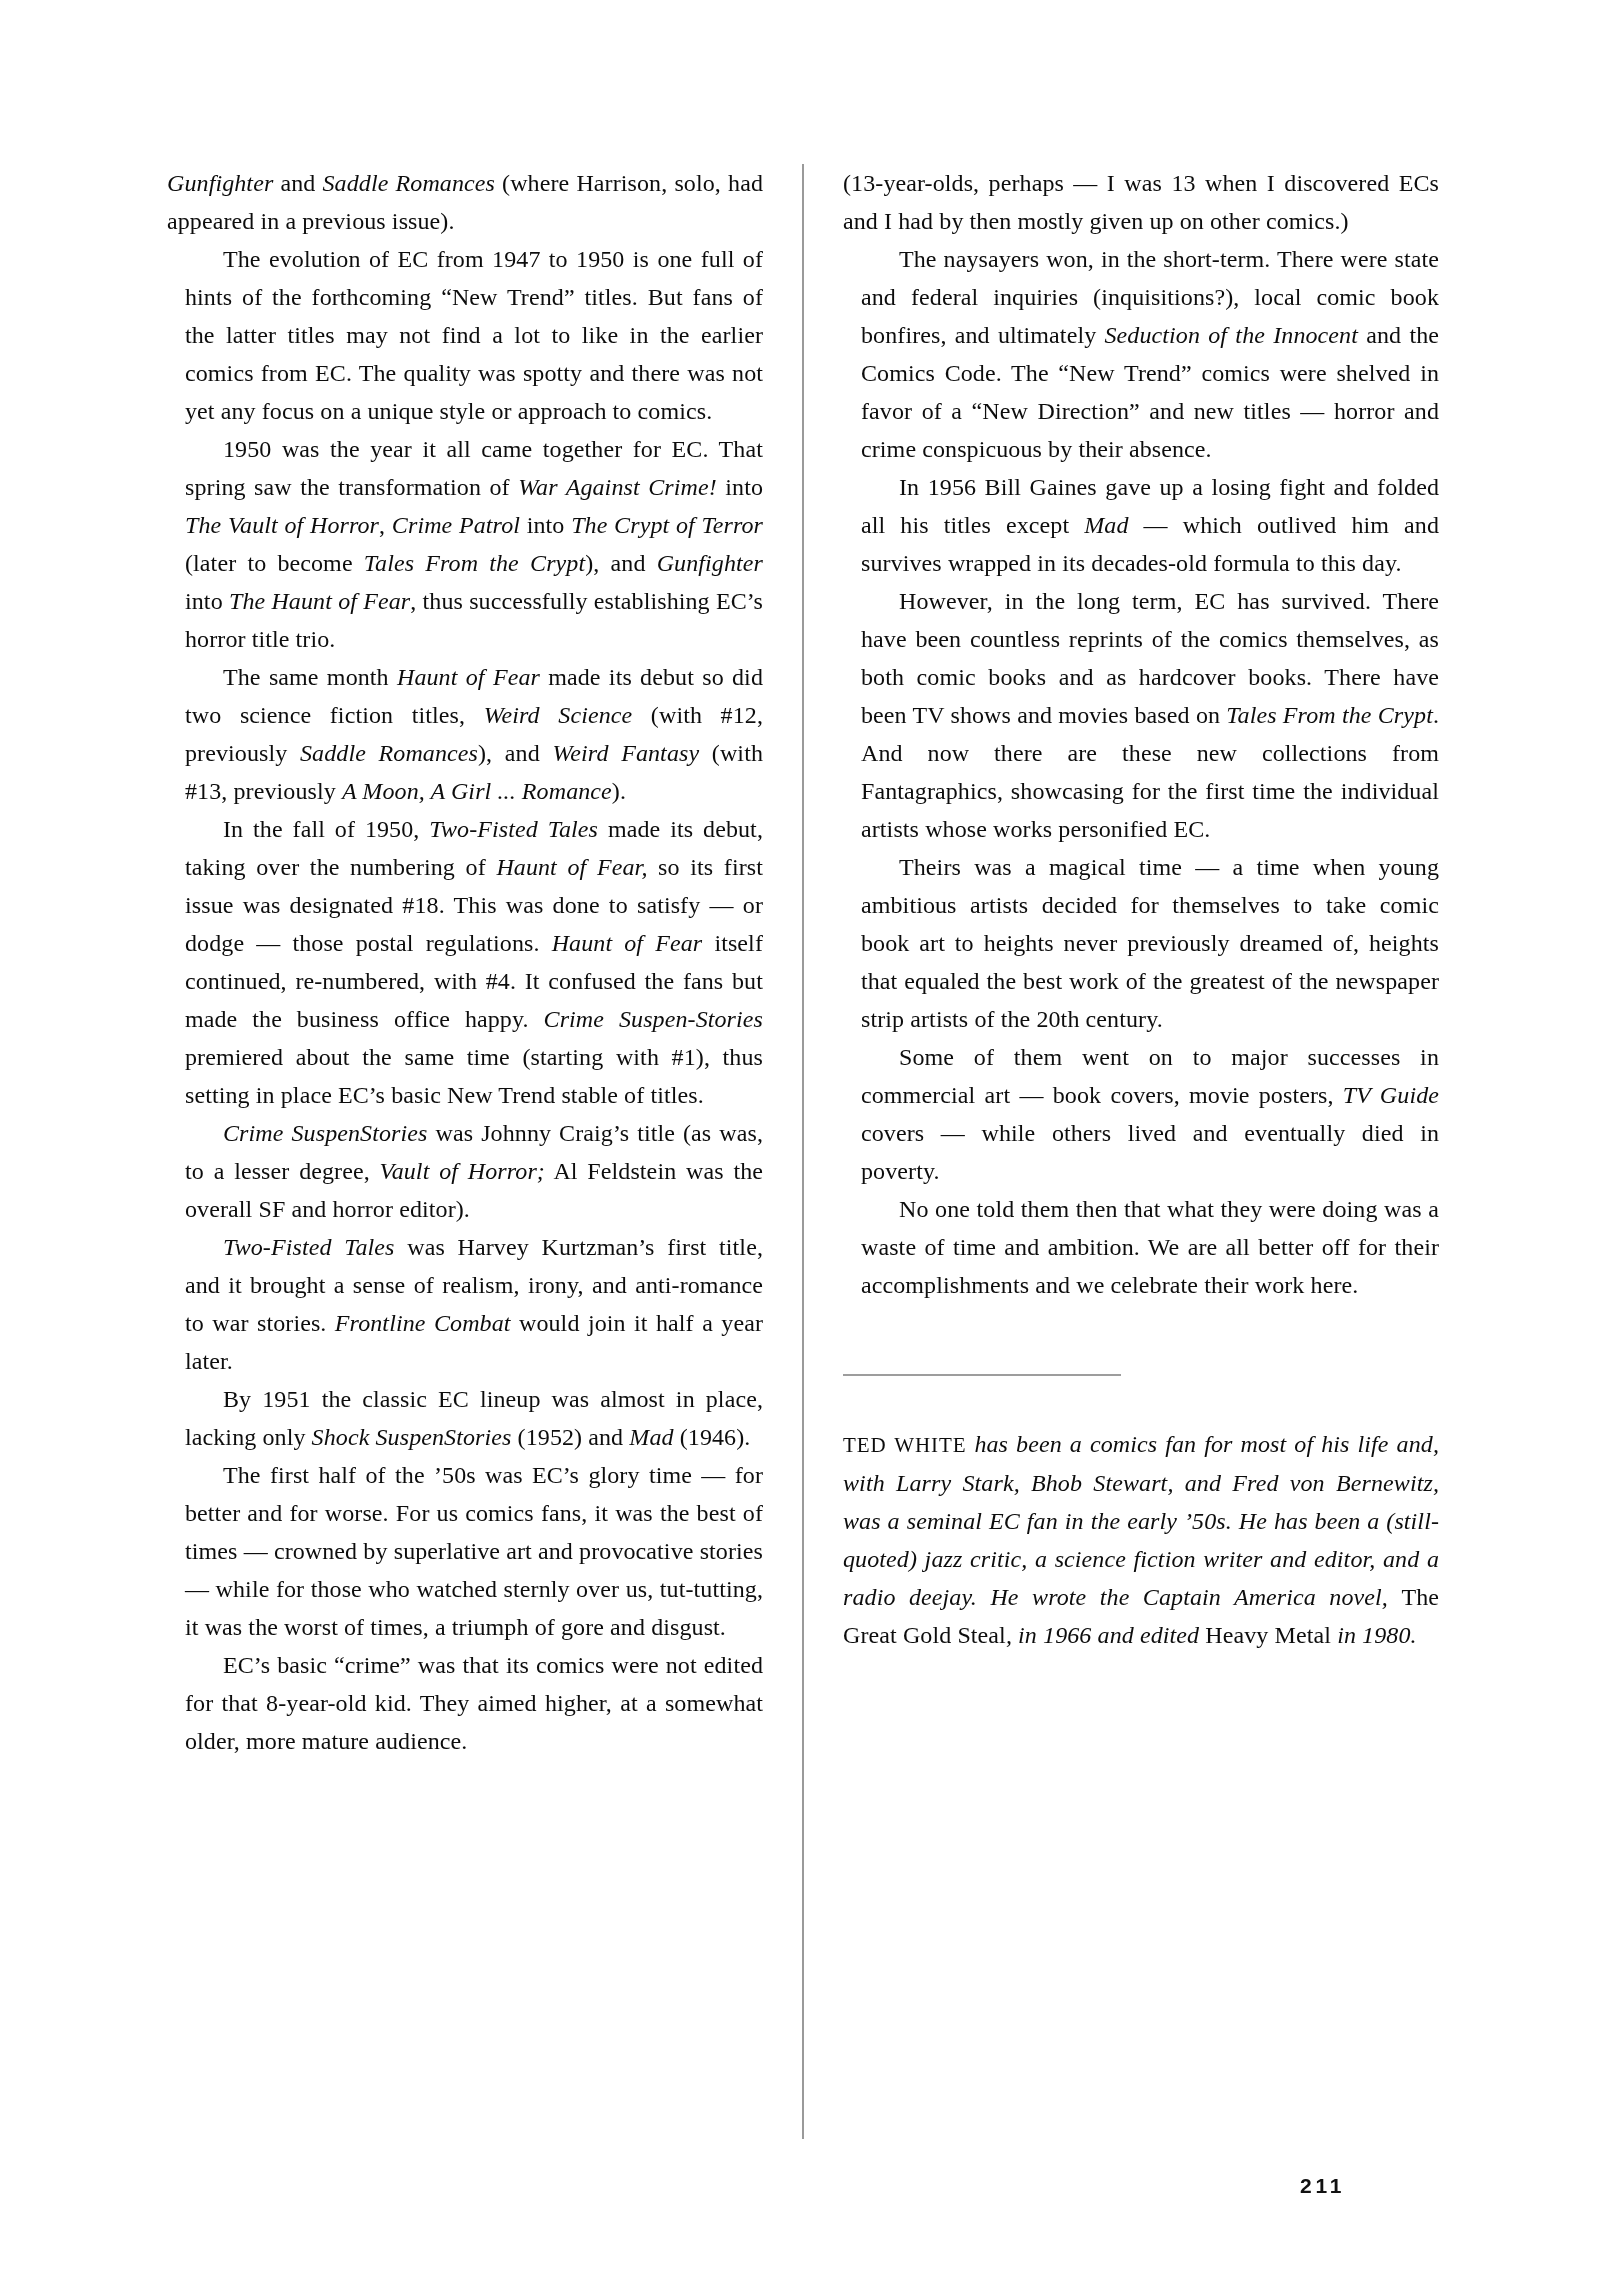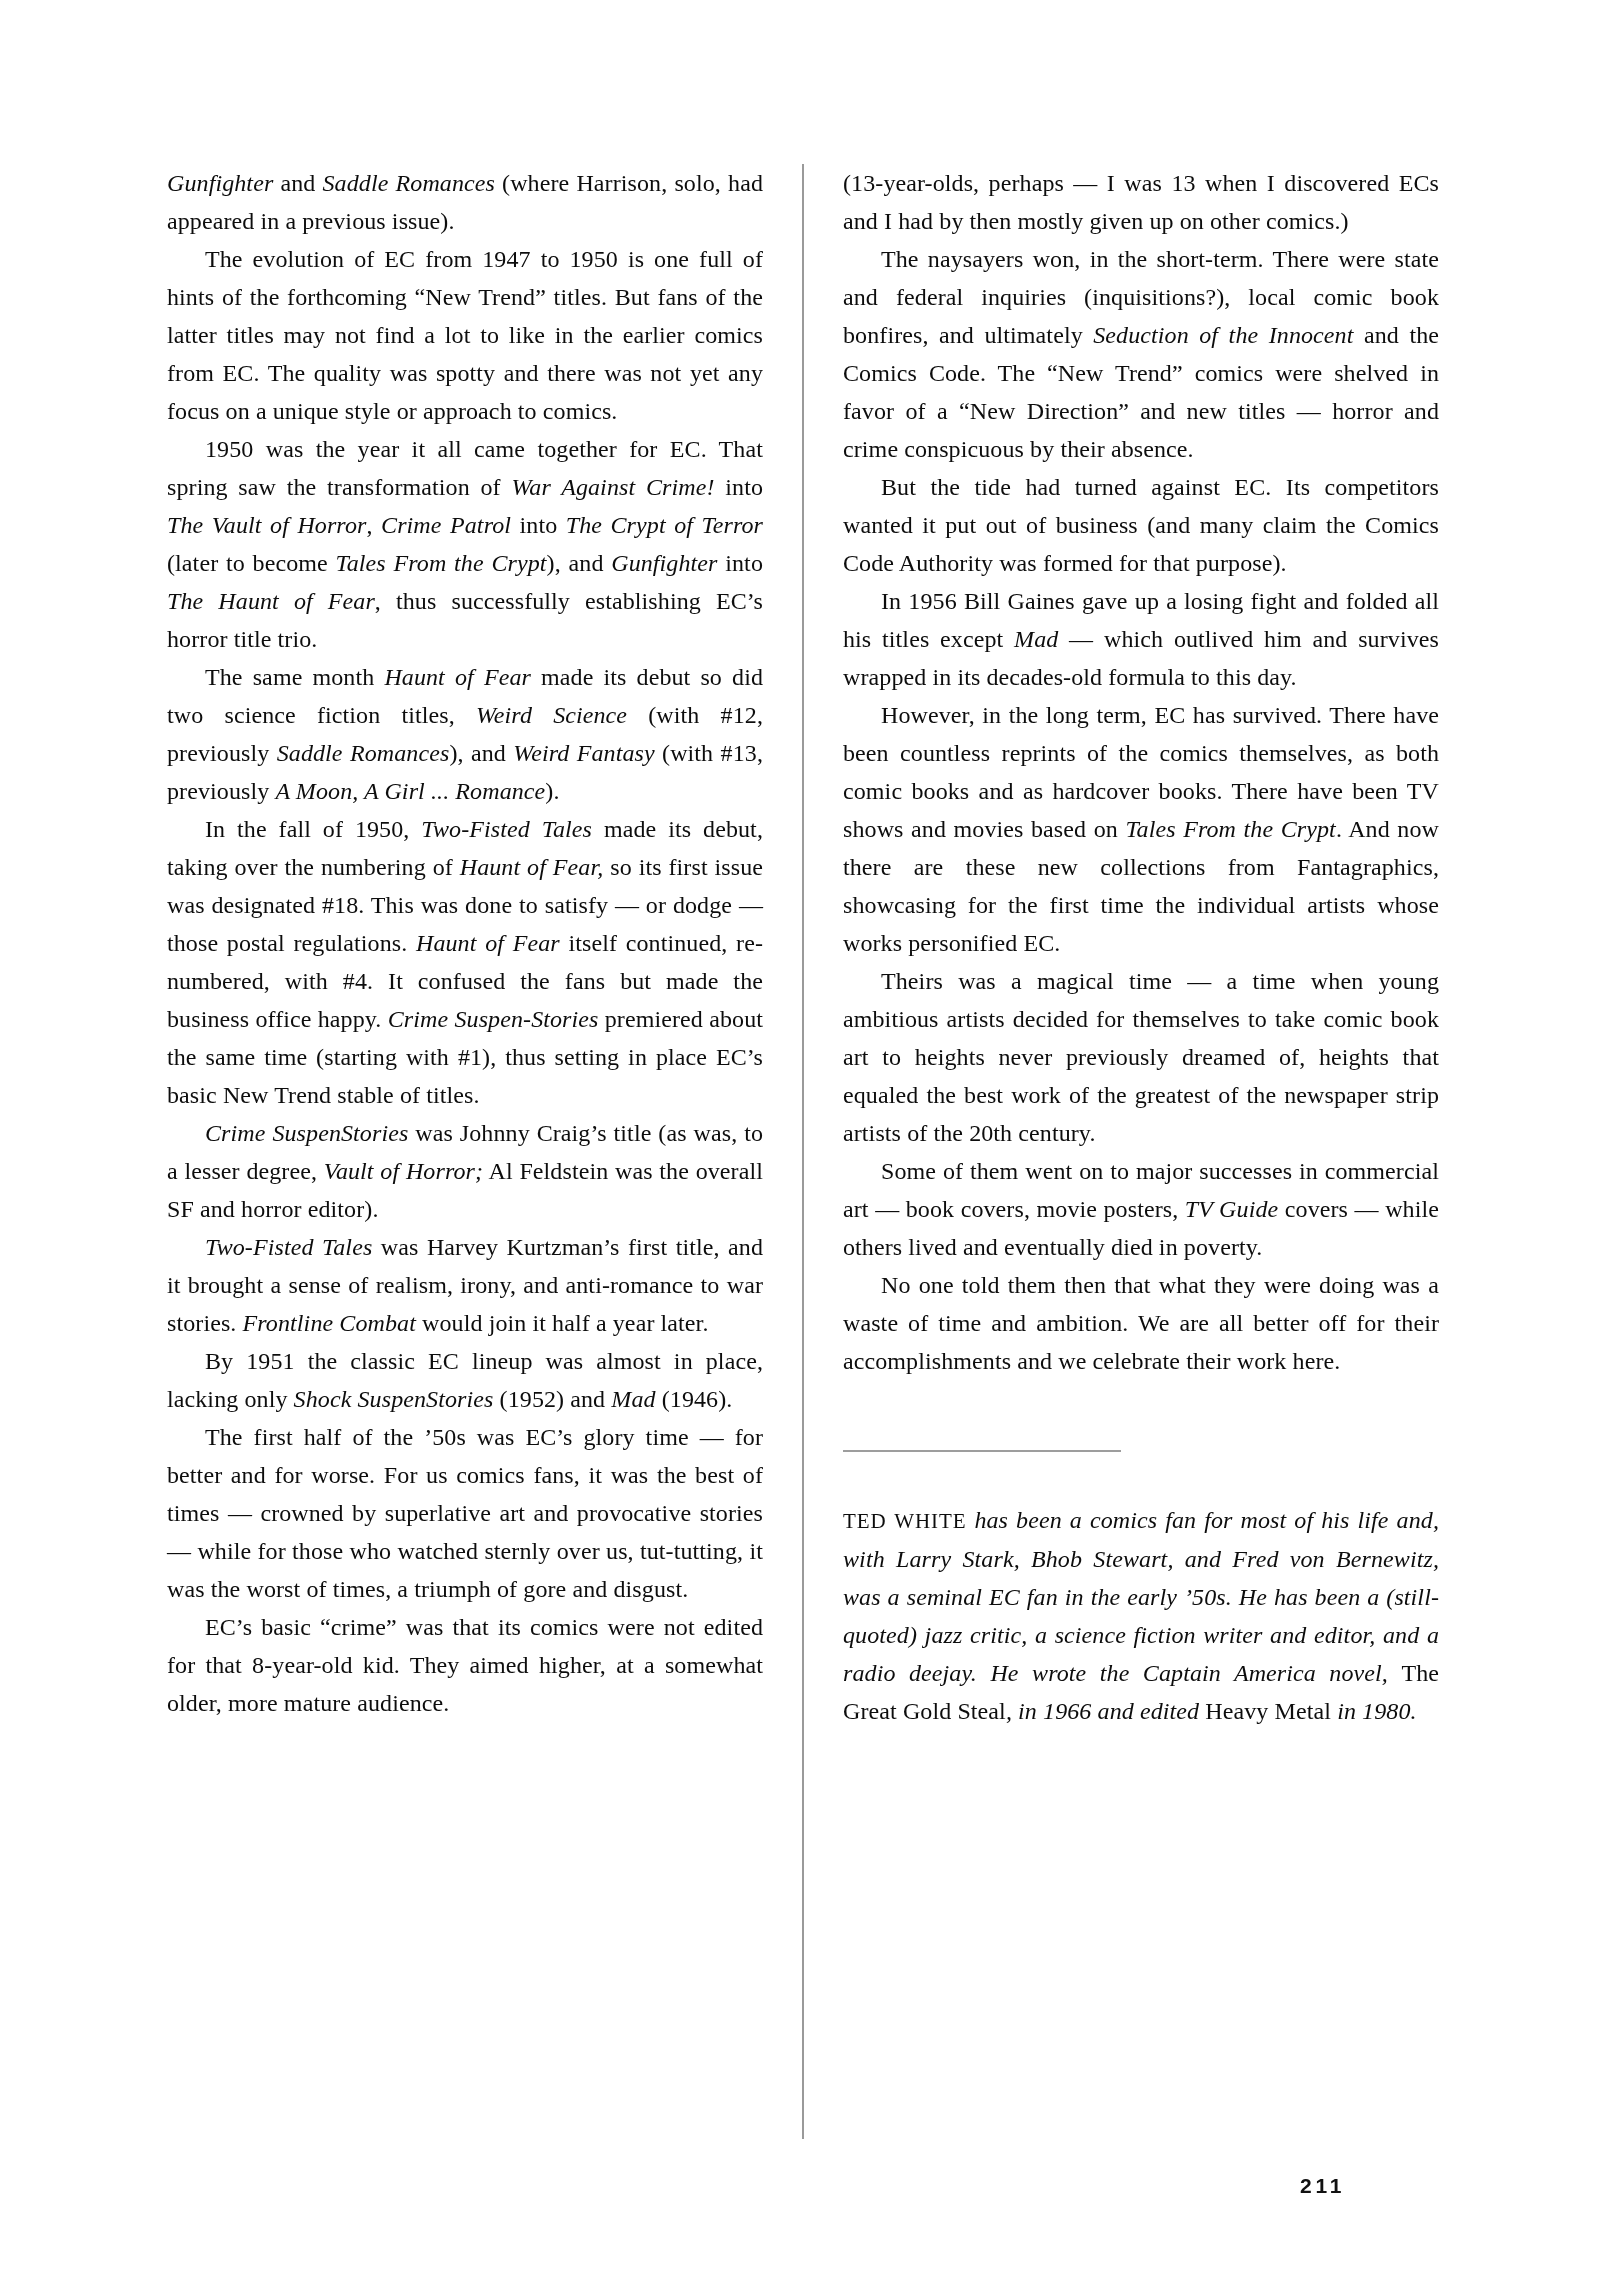--- a/index.html
+++ b/index.html
@@ -63,7 +63,7 @@
     letter-spacing: 0.1px;
   }
 
-  p + p { text-indent: 38px; }
+  p + p { text-indent: 38px; margin-left: 18px; }
   p.noindent { text-indent: 0; }
 
   i, em { font-style: italic; }

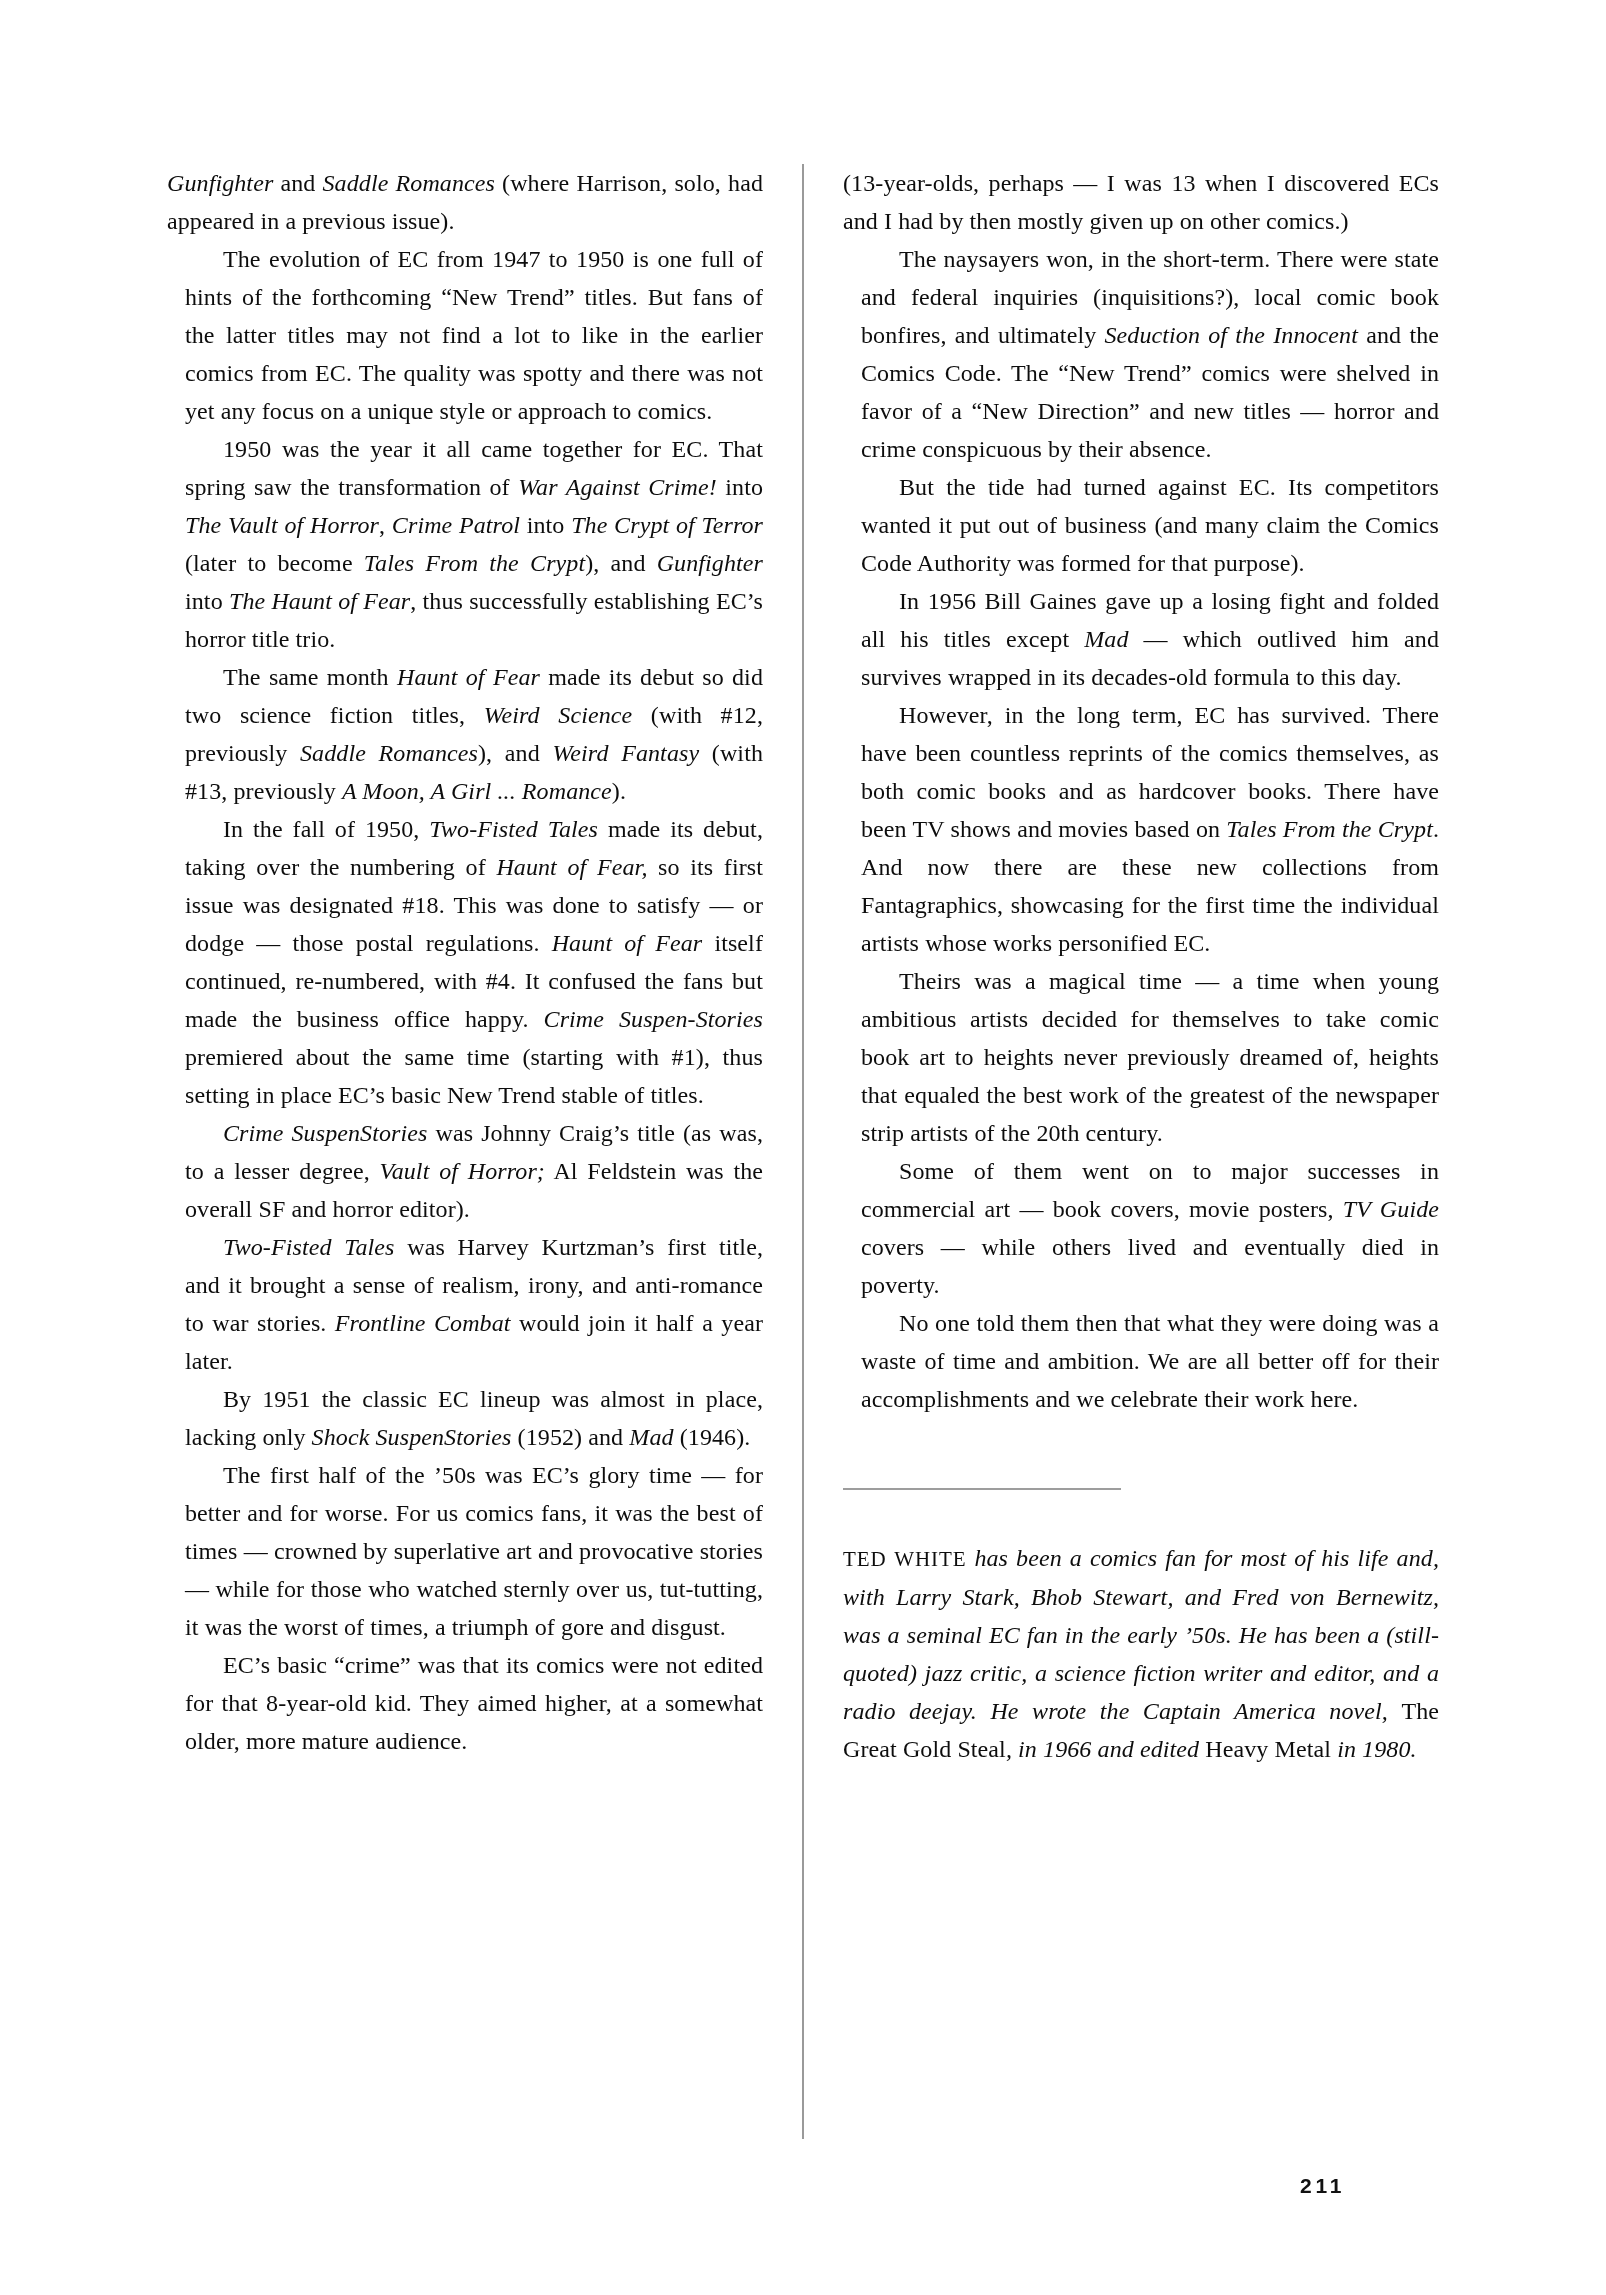--- a/index.html
+++ b/index.html
@@ -131,7 +131,6 @@
     <div class="col" id="right-col">
         <p class="noindent"><span class="roman">(13-year-olds, perhaps — I was 13 when I discovered ECs and I had by then mostly given up on other comics.)</span></p>
         <p><span class="roman">The naysayers won, in the short-term. There were state and federal inquiries (inquisitions?), local comic book bonfires, and ultimately </span><i>Seduction of the Innocent</i><span class="roman"> and the Comics Code. The “New Trend” comics were shelved in favor of a “New Direction” and new titles — horror and crime conspicuous by their absence.</span></p>
-        <p><span class="roman">But the tide had turned against EC. Its competitors wanted it put out of business (and many claim the Comics Code Authority was formed for that purpose).</span></p>
         <p><span class="roman">In 1956 Bill Gaines gave up a losing fight and folded all his titles except </span><i>Mad</i><span class="roman"> — which outlived him and survives wrapped in its decades-old formula to this day.</span></p>
         <p><span class="roman">However, in the long term, EC has survived. There have been countless reprints of the comics themselves, as both comic books and as hardcover books. There have been TV shows and movies based on </span><i>Tales From the Crypt</i><span class="roman">. And now there are these new collections from Fantagraphics, showcasing for the first time the individual artists whose works personified EC.</span></p>
         <p><span class="roman">Theirs was a magical time — a time when young ambitious artists decided for themselves to take comic book art to heights never previously dreamed of, heights that equaled the best work of the greatest of the newspaper strip artists of the 20th century.</span></p>

